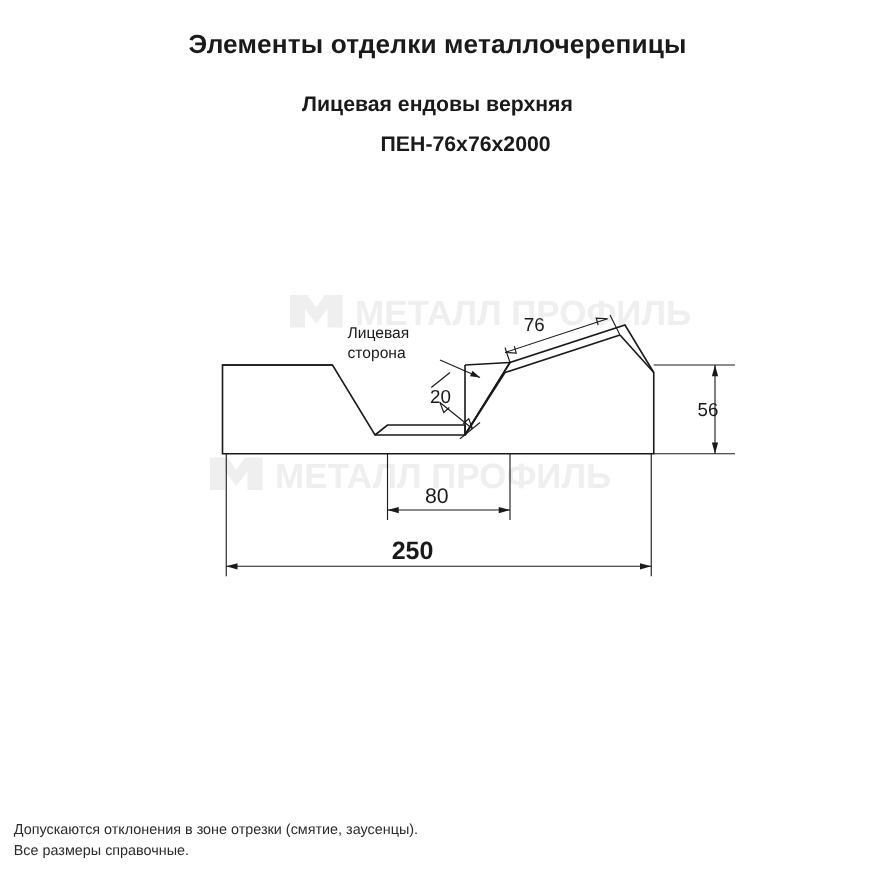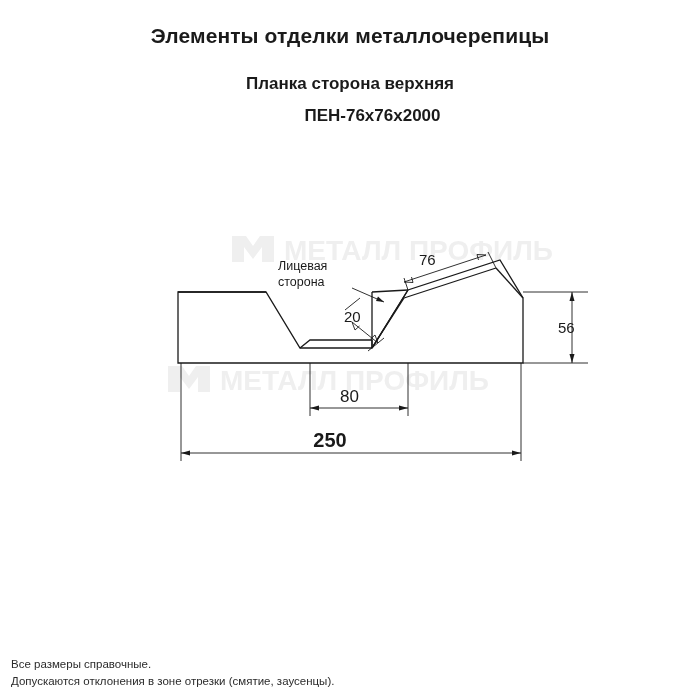--- a/index.html
+++ b/index.html
@@ -82,7 +82,7 @@
 
   <div class="title-block">
     <div class="title-main">Элементы отделки металлочерепицы</div>
-    <div class="title-sub">Планка сторона верхняя</div>
+    <div class="title-sub">Лицевая ендовы верхняя</div>
     <div class="title-code">ПЕН-76x76x2000</div>
   </div>
 

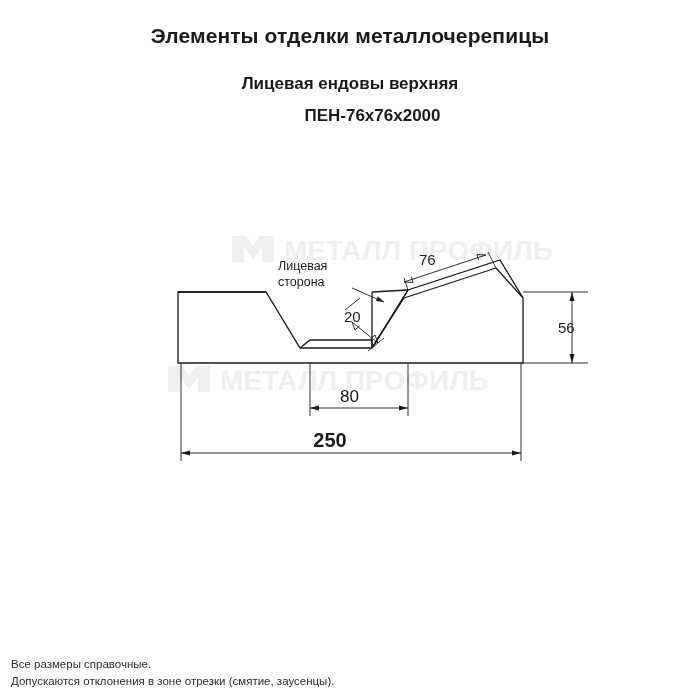--- a/index.html
+++ b/index.html
@@ -193,8 +193,8 @@
   </div>
 
   <div class="footer">
+    <div>Допускаются отклонения в зоне отрезки (смятие, заусенцы).</div>
     <div>Все размеры справочные.</div>
-    <div>Допускаются отклонения в зоне отрезки (смятие, заусенцы).</div>
   </div>
 
 </div>

